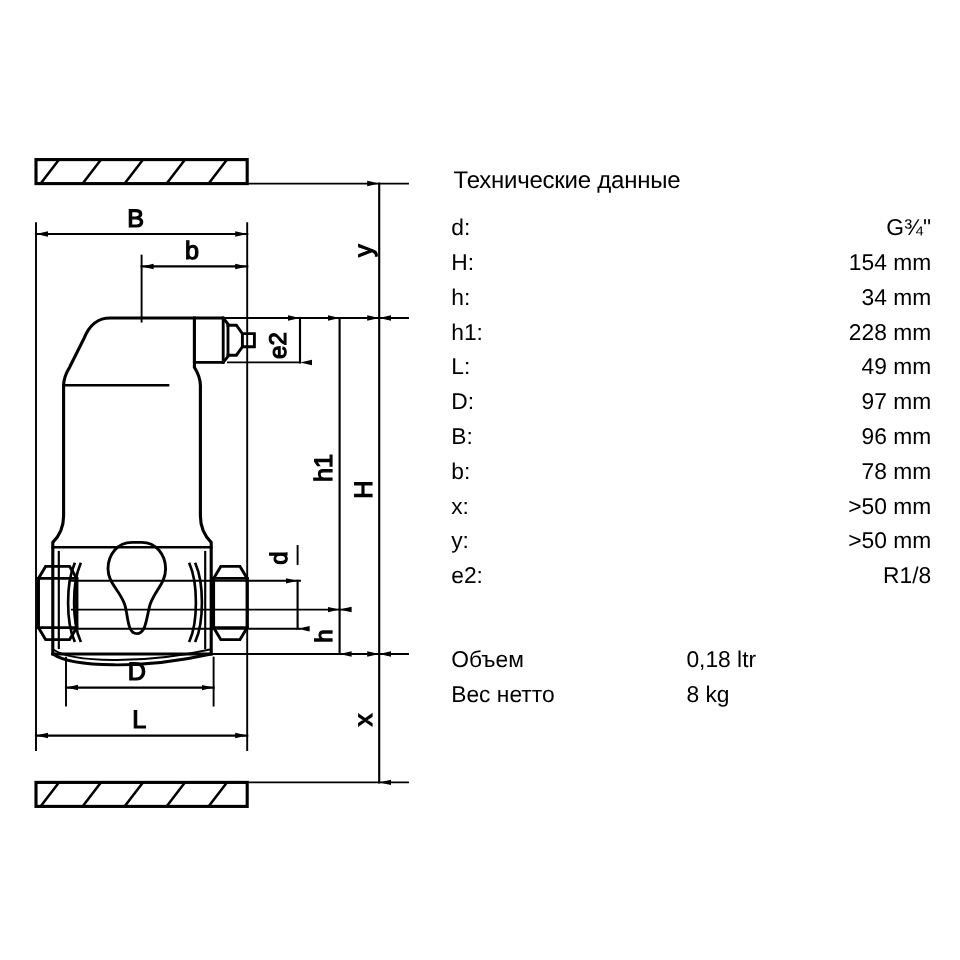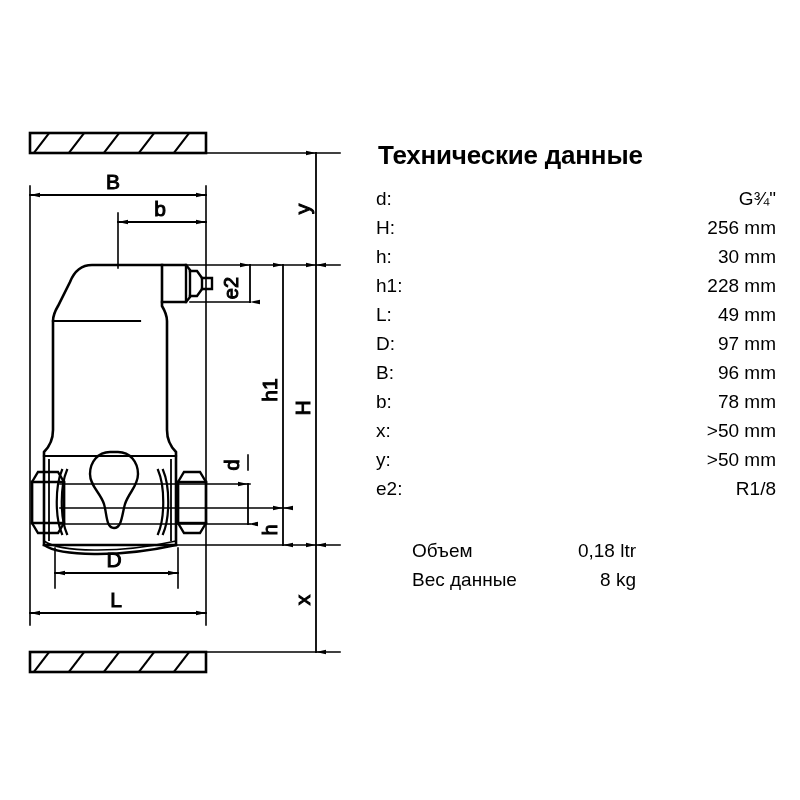--- a/index.html
+++ b/index.html
@@ -34,8 +34,8 @@
     width: 400px;
   }
   .spec-title {
-    font-size: 26px;
-    font-weight: bold;
+    font-size: 20px;
+    font-weight: normal;
     letter-spacing: -0.2px;
     margin: 0 0 13px 2px;
     white-space: nowrap;

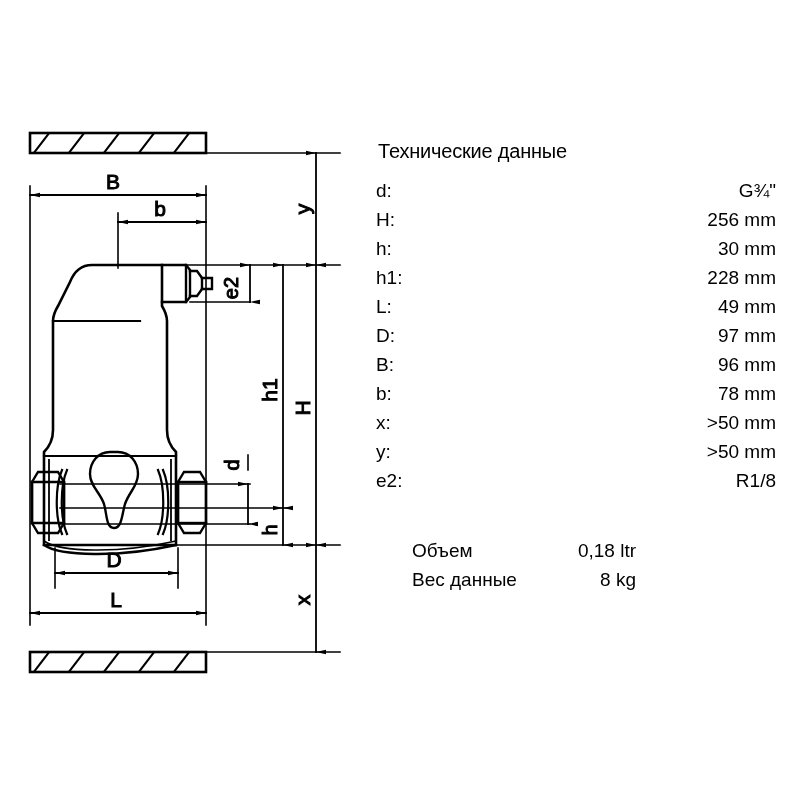--- a/index.html
+++ b/index.html
@@ -295,7 +295,7 @@
     </div>
     <div class="spec-row">
       <span class="k">H:</span>
-      <span class="v">256 mm</span>
+      <span class="v">154 mm</span>
     </div>
     <div class="spec-row">
       <span class="k">h:</span>

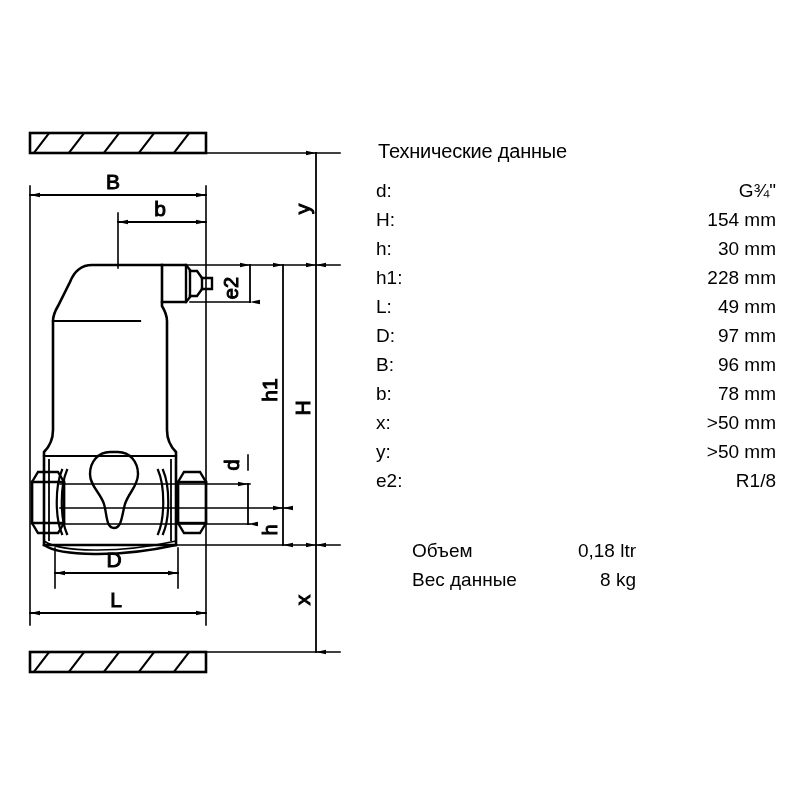--- a/index.html
+++ b/index.html
@@ -299,7 +299,7 @@
     </div>
     <div class="spec-row">
       <span class="k">h:</span>
-      <span class="v">30 mm</span>
+      <span class="v">34 mm</span>
     </div>
     <div class="spec-row">
       <span class="k">h1:</span>

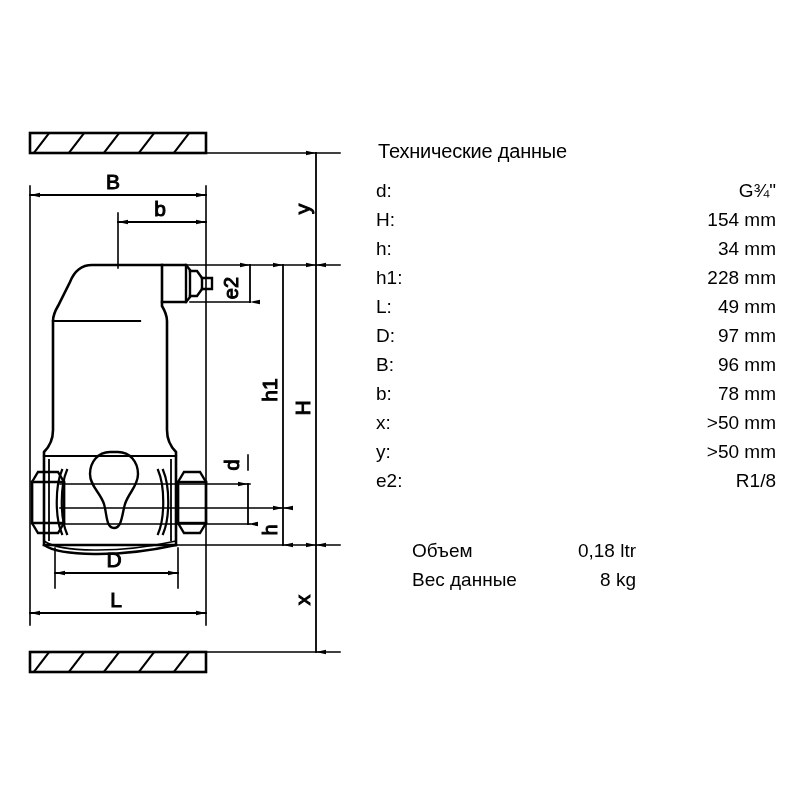--- a/index.html
+++ b/index.html
@@ -65,7 +65,6 @@
     font-size: 19px;
     line-height: 29px;
     white-space: nowrap;
-    margin-left: 36px;
   }
   .extra-row .k {
     width: 196px;

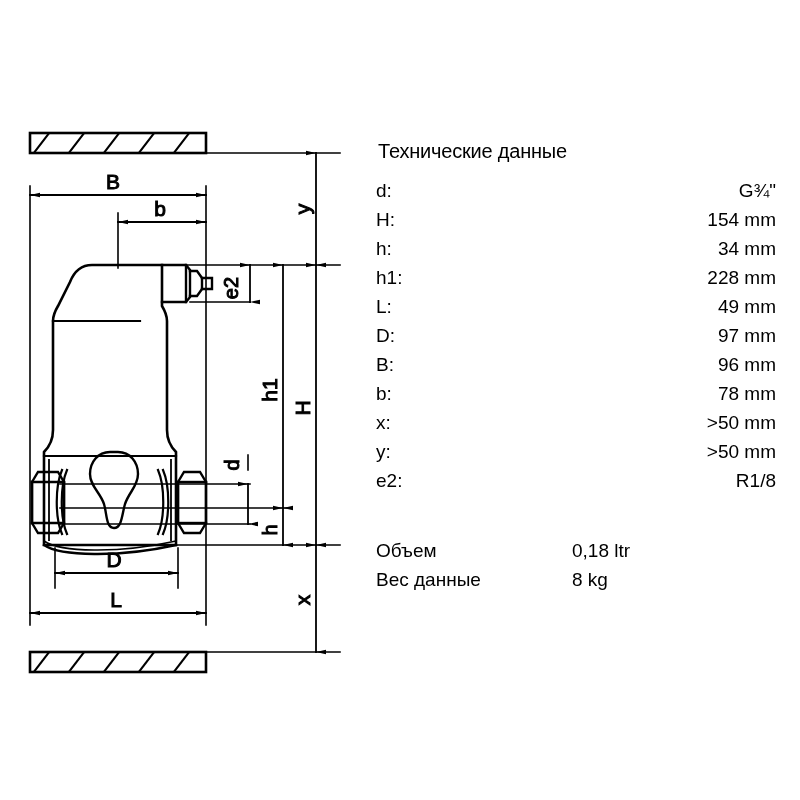--- a/index.html
+++ b/index.html
@@ -340,7 +340,7 @@
       <span class="v">0,18 ltr</span>
     </div>
     <div class="extra-row">
-      <span class="k">Вес данные</span>
+      <span class="k">Вес нетто</span>
       <span class="v">8 kg</span>
     </div>
   </div>

